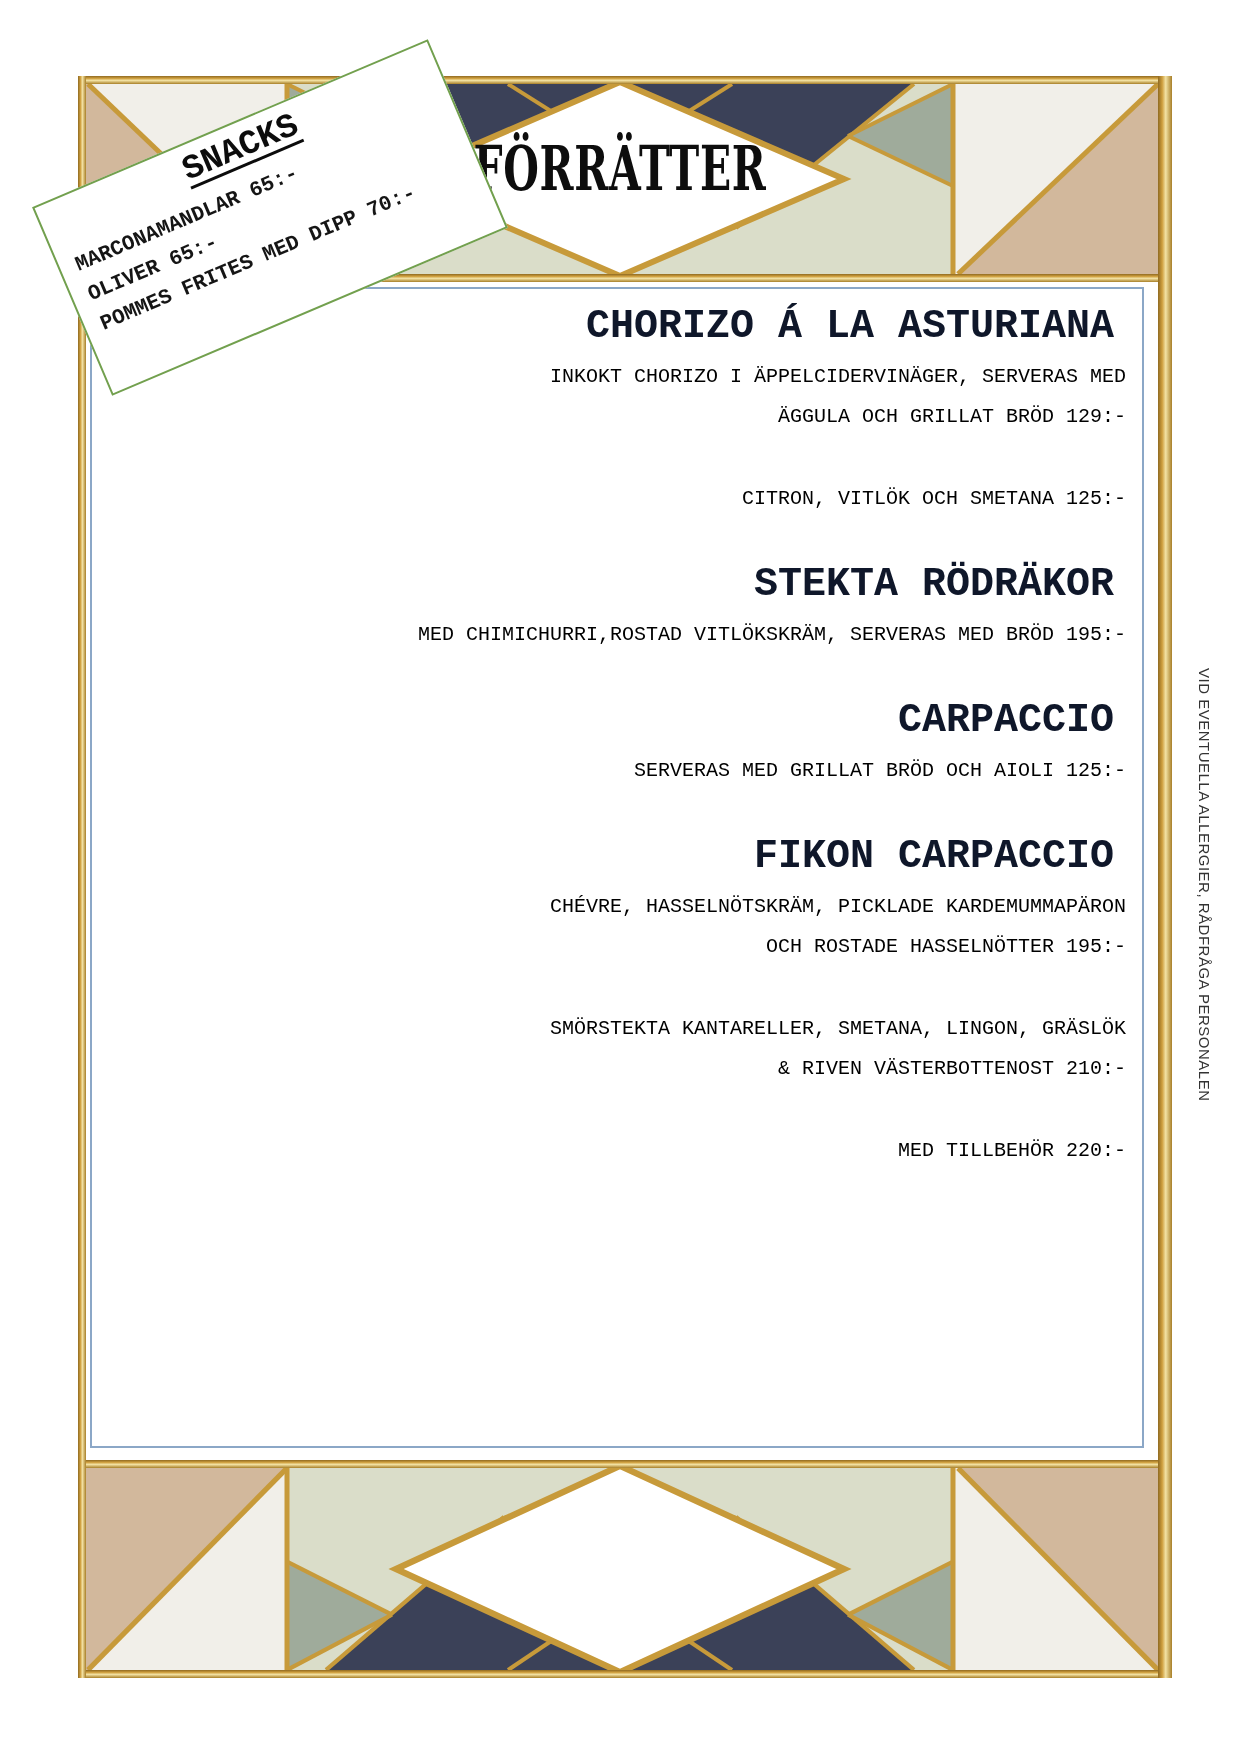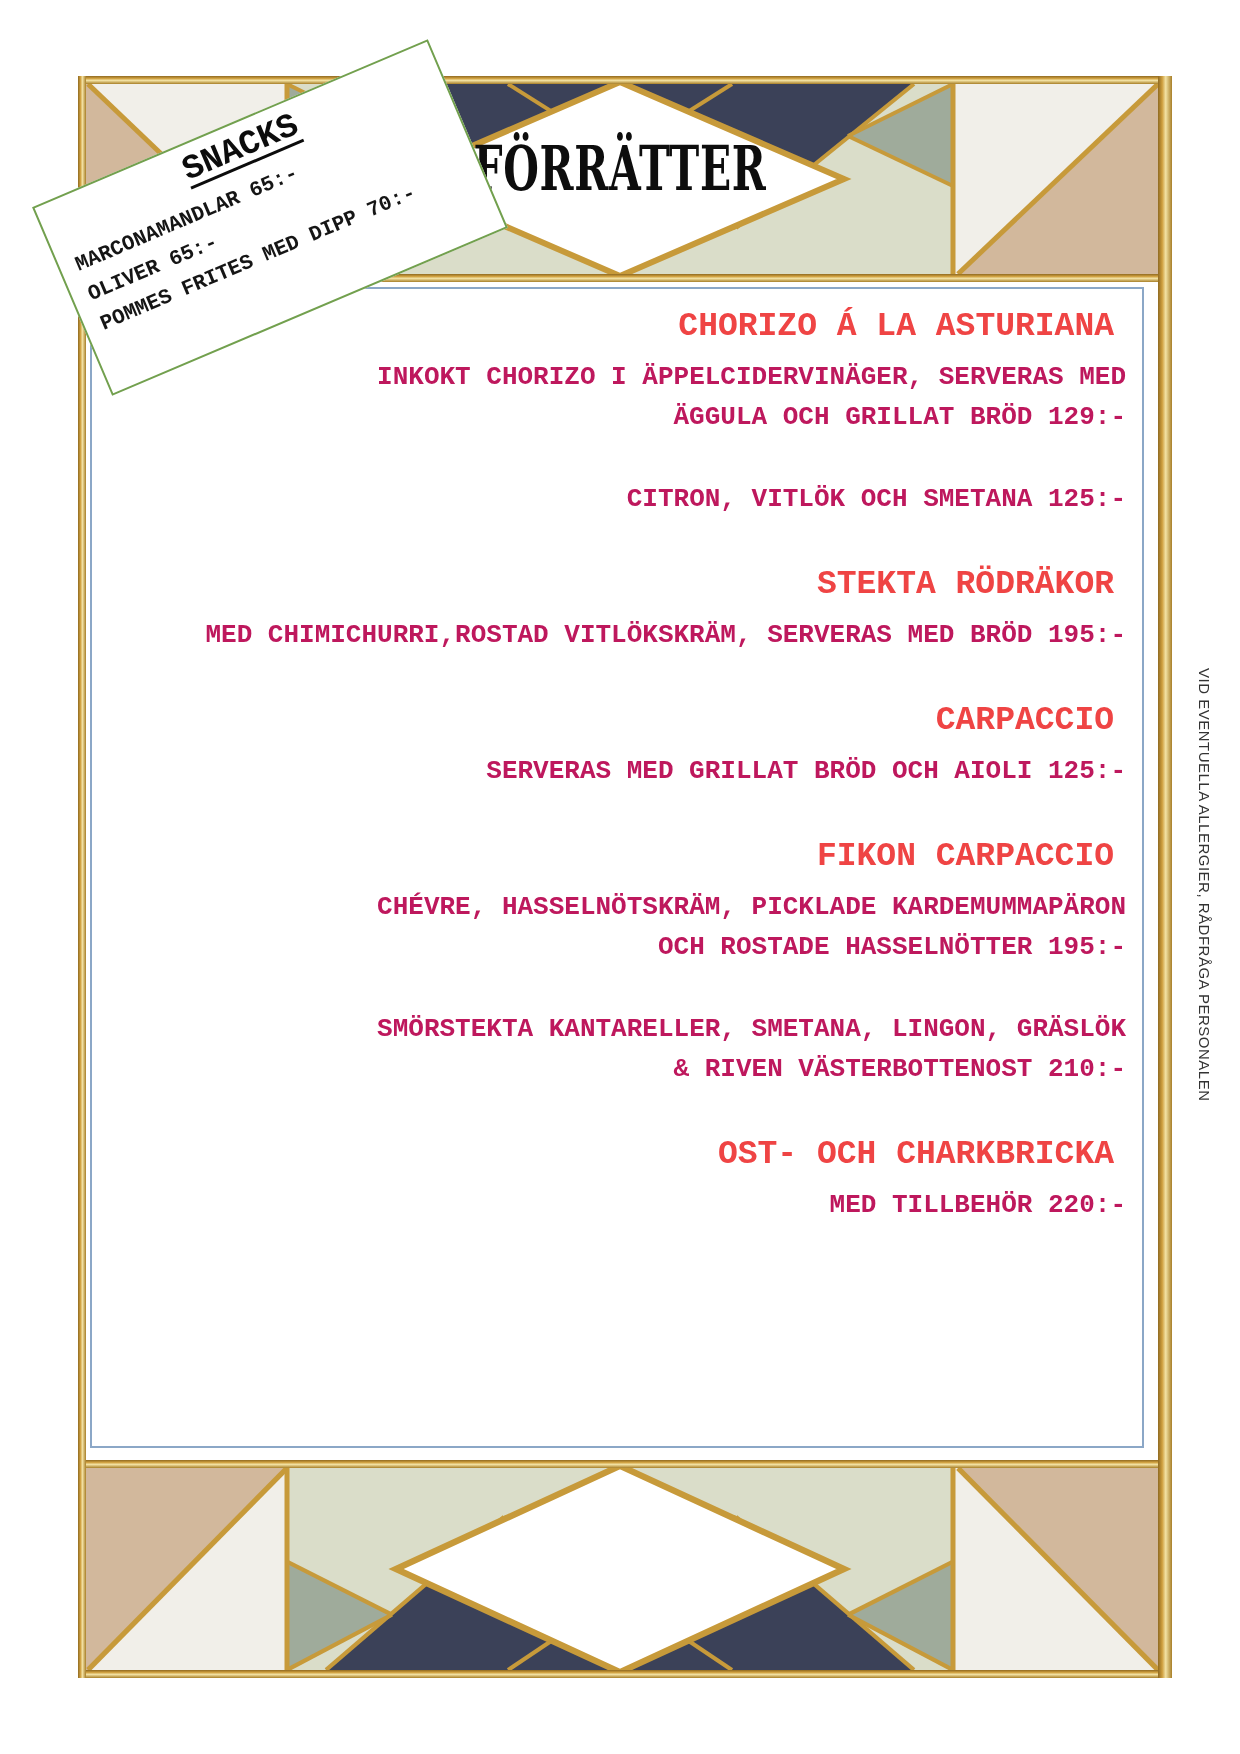--- a/index.html
+++ b/index.html
@@ -39,7 +39,7 @@
   }
   .m-item{text-align:right;margin-bottom:42px;white-space:nowrap;}
   .m-item .m-name{
-    font-size:33px;line-height:48px;font-weight:700;color:#ef4444;
+    font-size:40px;line-height:48px;font-weight:700;color:#0f172a;
     margin:0 12px 6px 0;
   }
   .m-item .m-line{

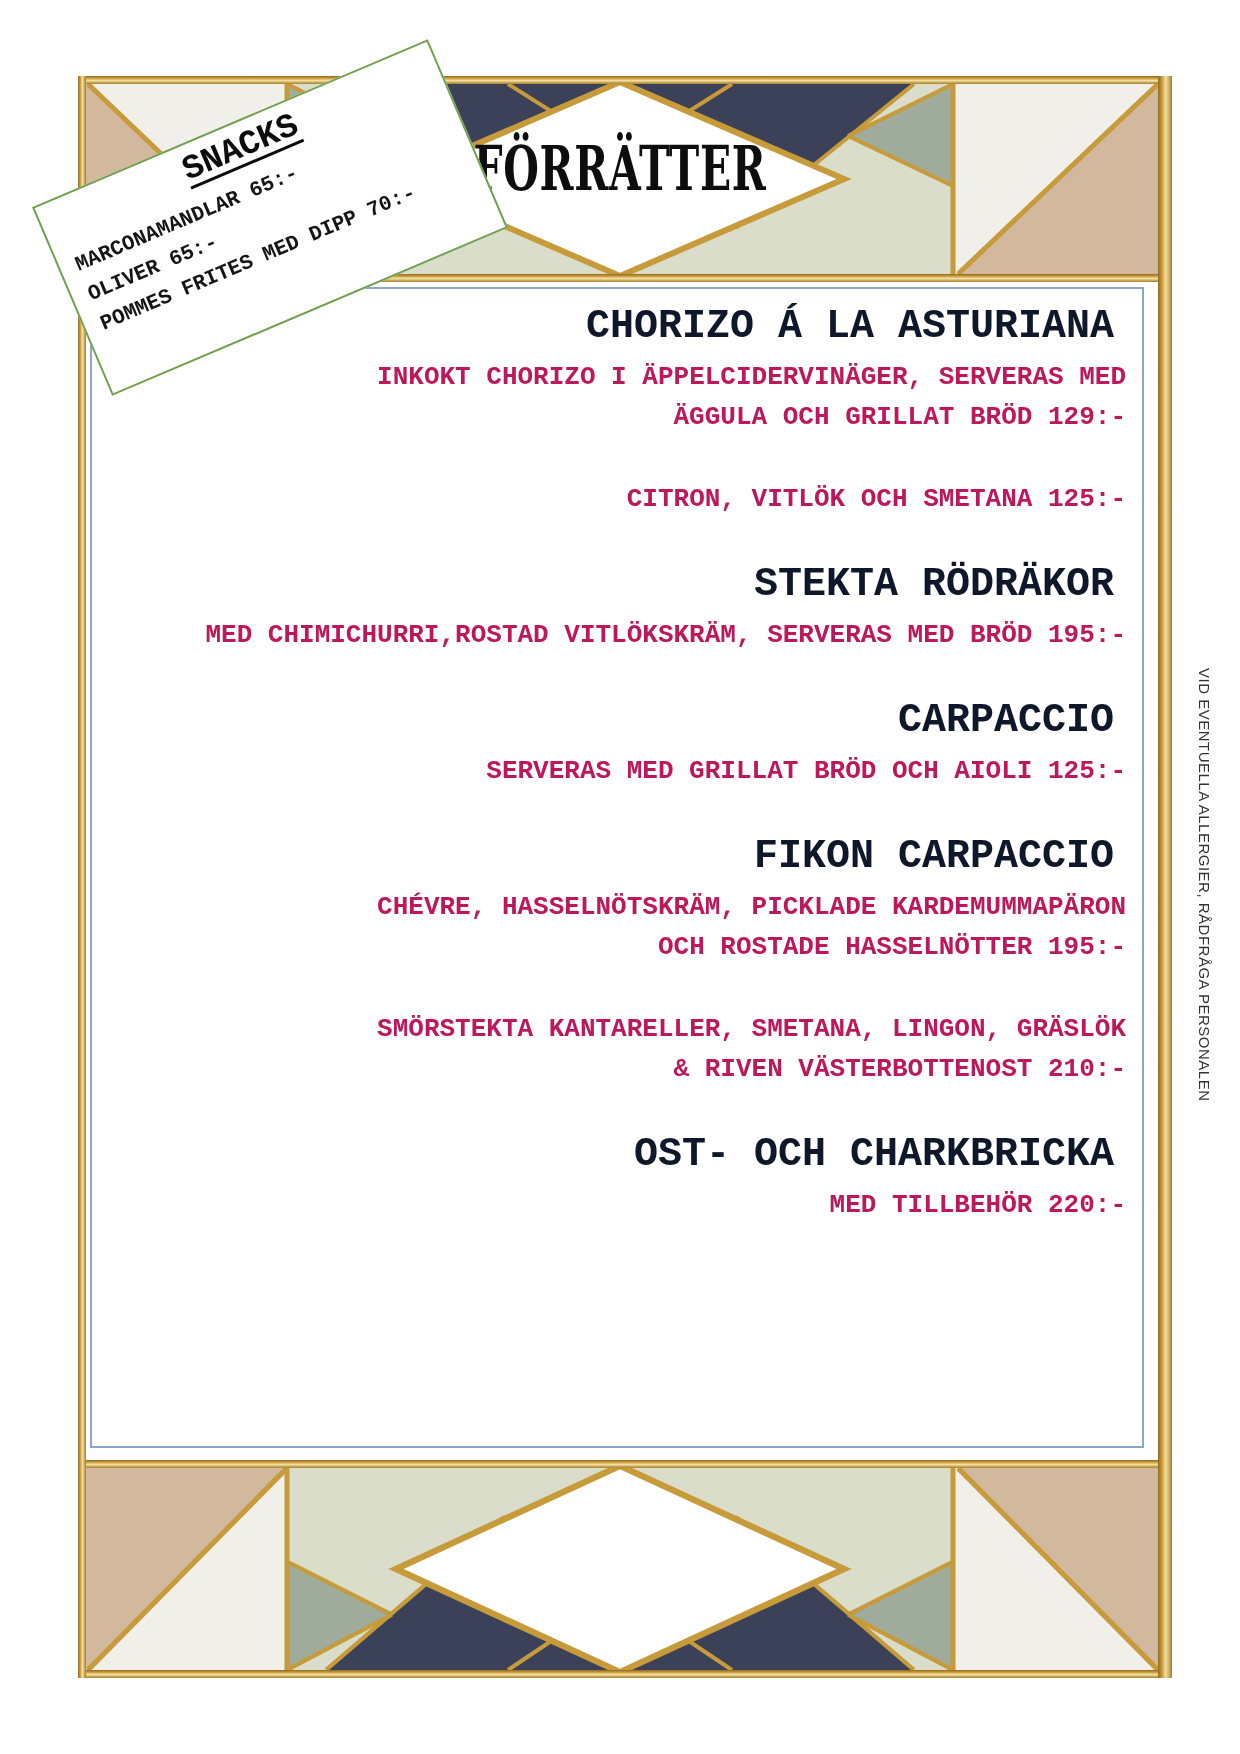--- a/index.html
+++ b/index.html
@@ -43,7 +43,7 @@
     margin:0 12px 6px 0;
   }
   .m-item .m-line{
-    font-size:26px;line-height:40px;font-weight:700;color:#be185d;
+    font-size:20px;line-height:40px;font-weight:400;color:#000000;
   }
   
   #snacks-card{

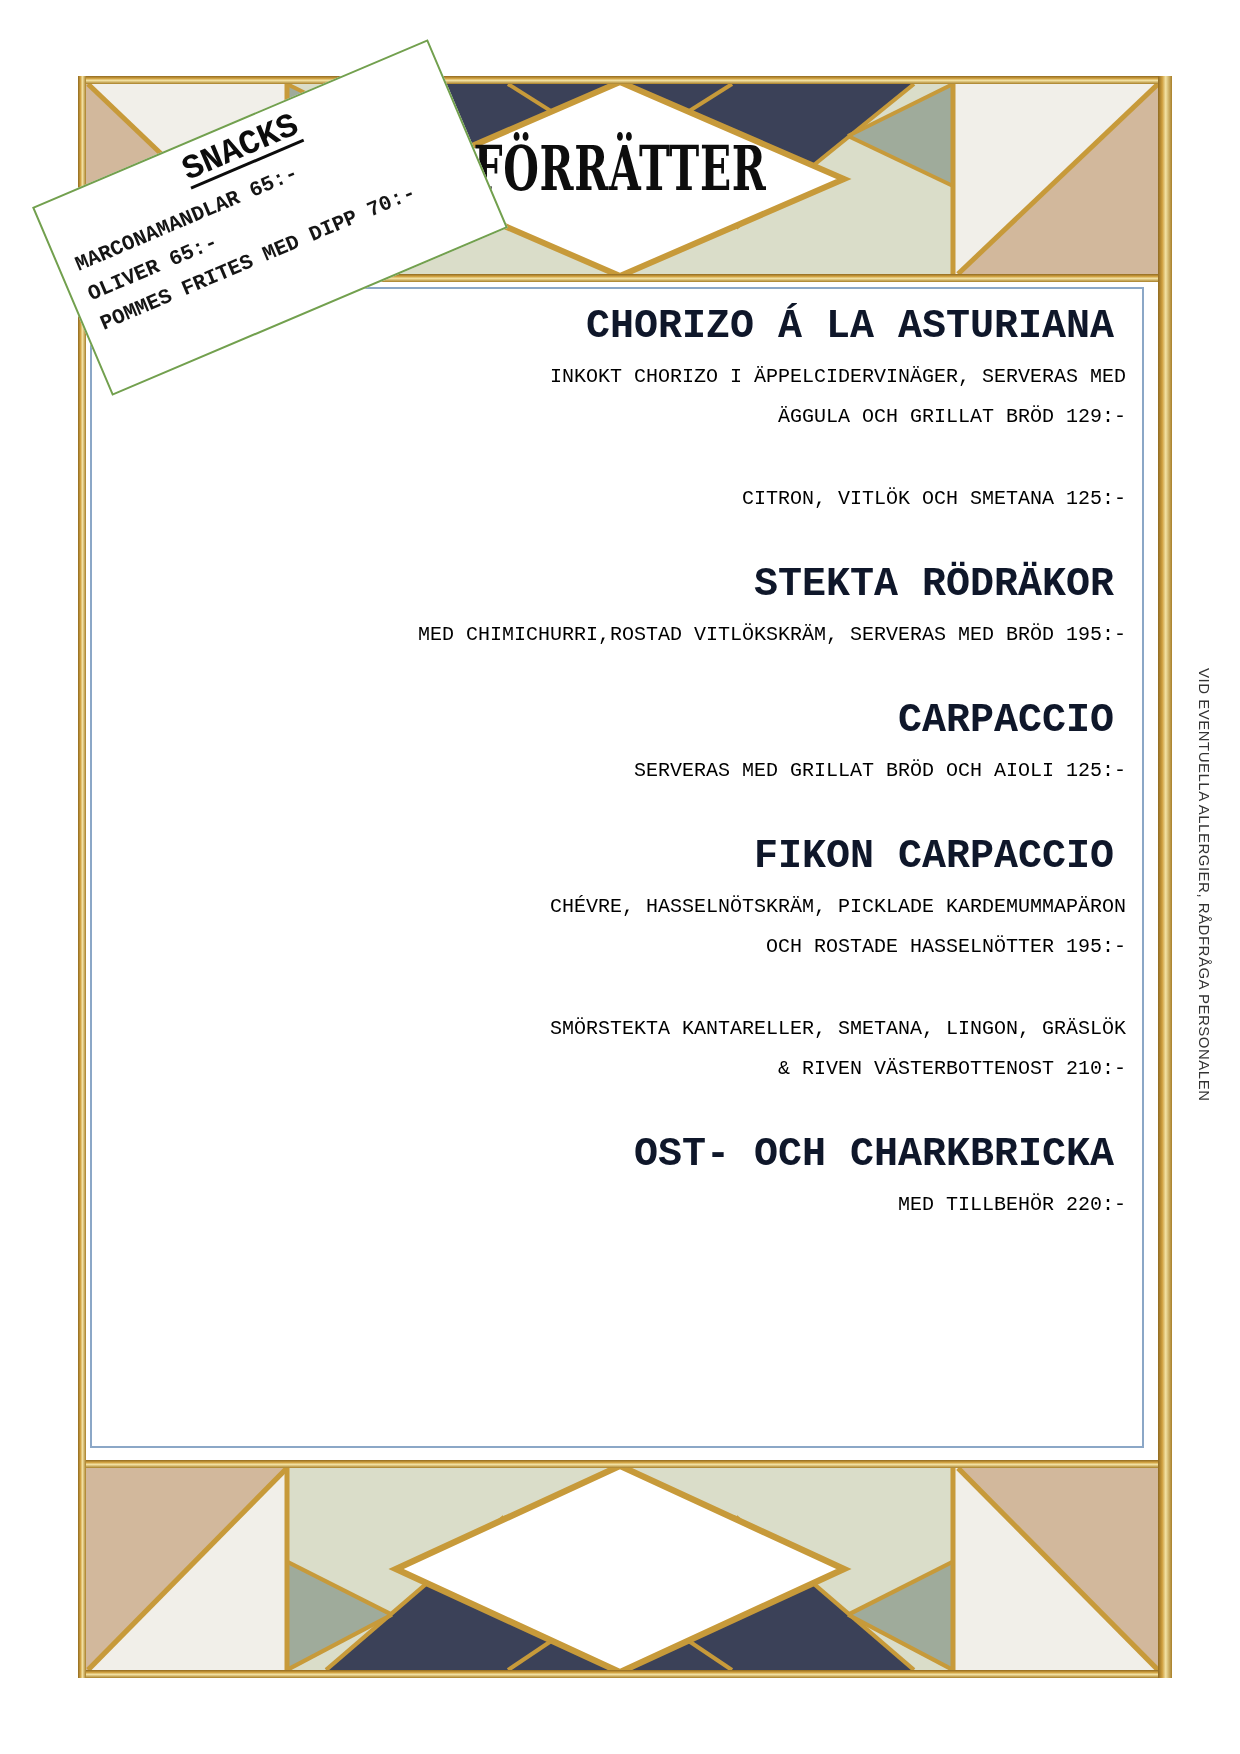--- a/index.html
+++ b/index.html
@@ -151,7 +151,6 @@
   </div>
 
   <div class="m-item">
-    <div class="m-name">OST- OCH CHARKBRICKA</div>
     <div class="m-line">MED TILLBEHÖR 220:-</div>
   </div>
 

